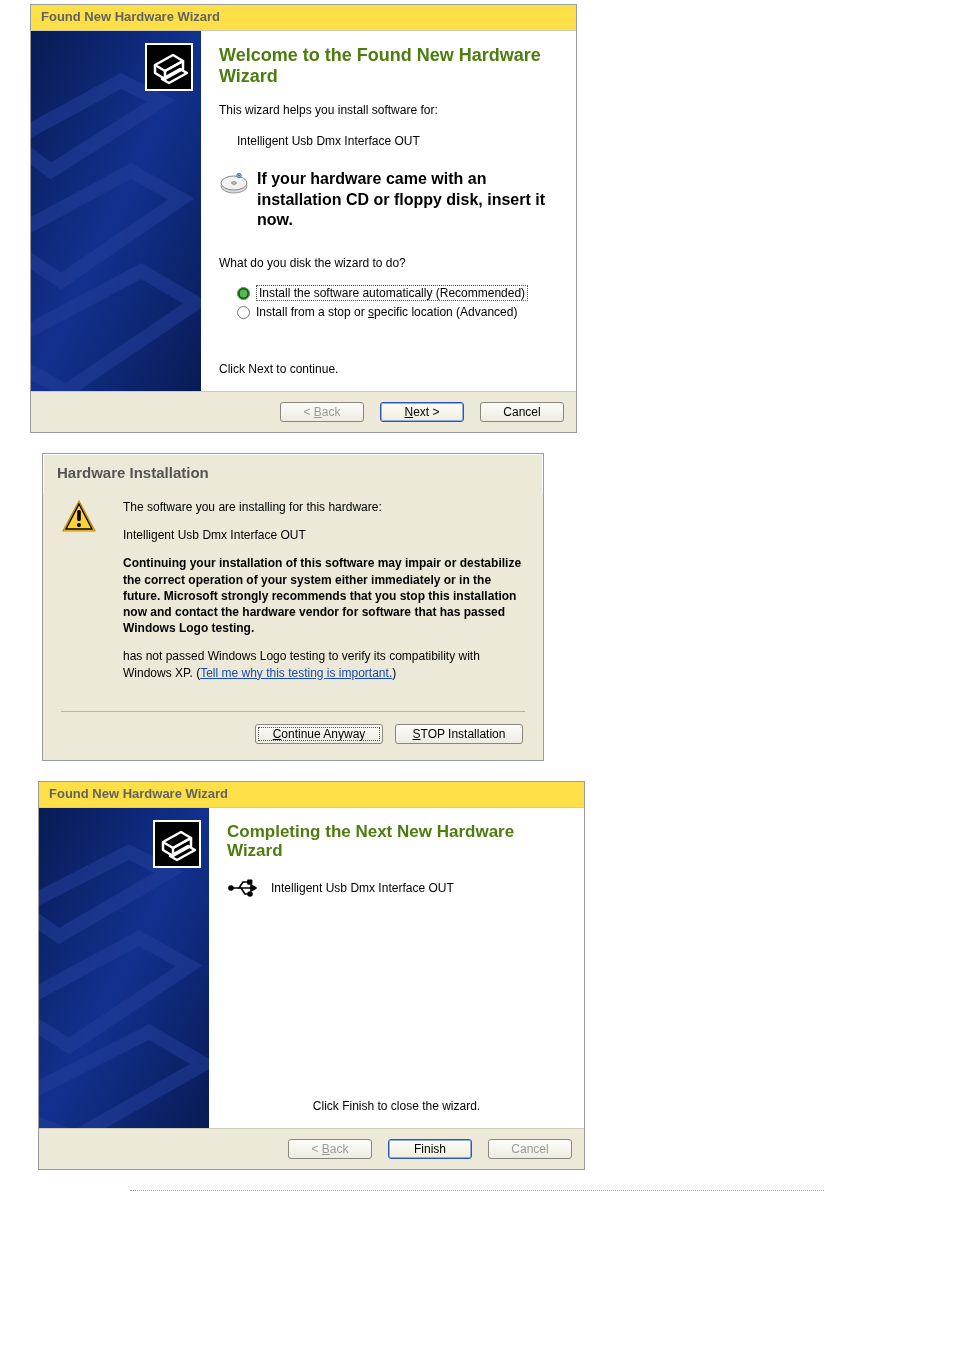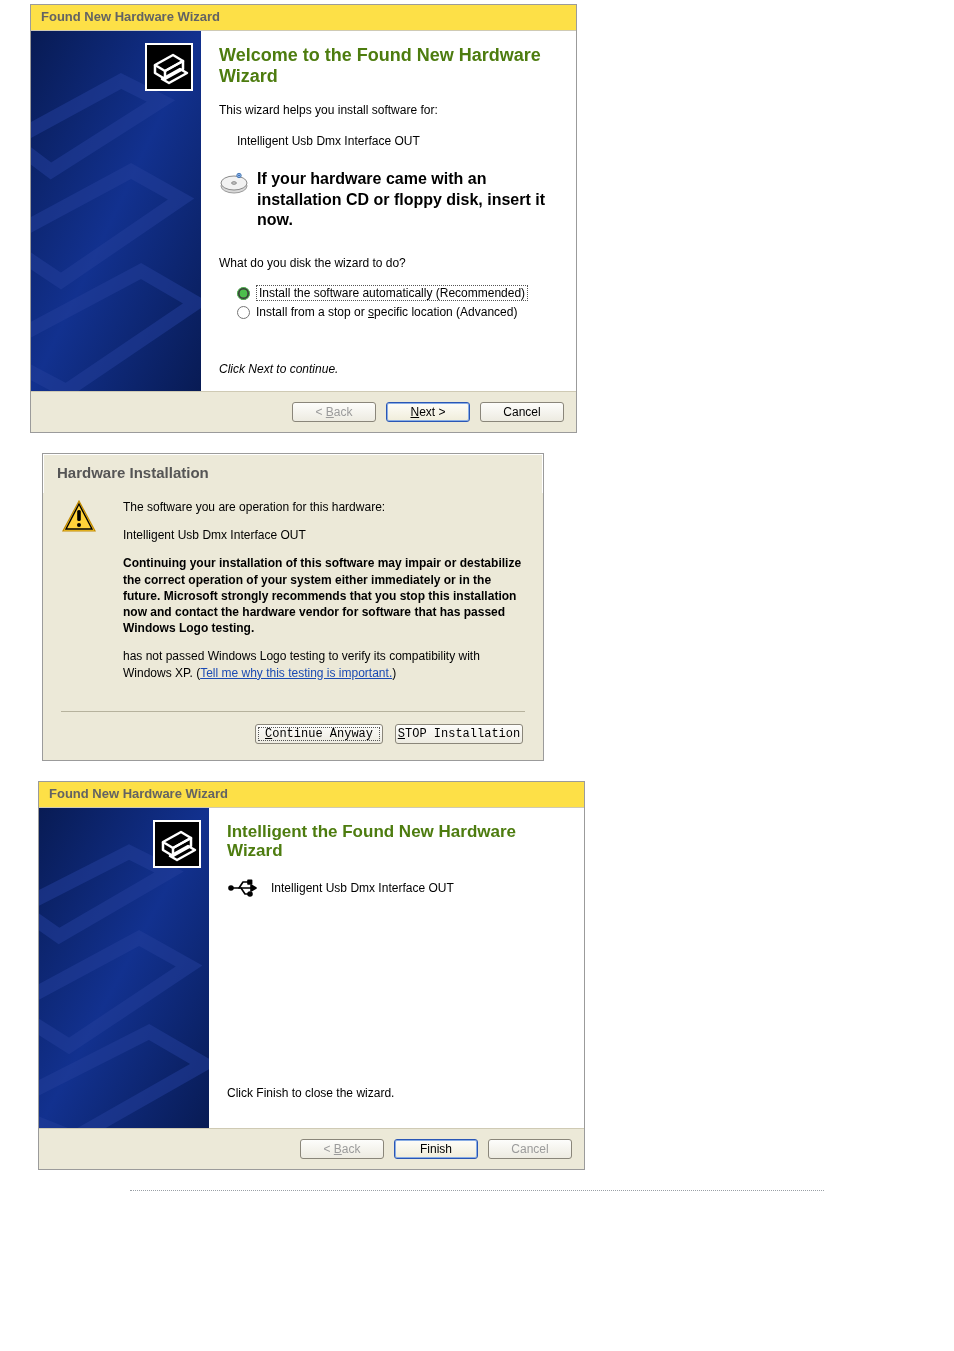--- a/index.html
+++ b/index.html
@@ -188,7 +188,7 @@
             </div>
           </div>
         </div>
-        <p class="para" style="margin-bottom:4px;font-style:italic;">Click Next to continue.</p>
+        <p class="para" style="margin-bottom:4px;">Click Next to continue.</p>
       </div>
     </div>
     <div class="footer">

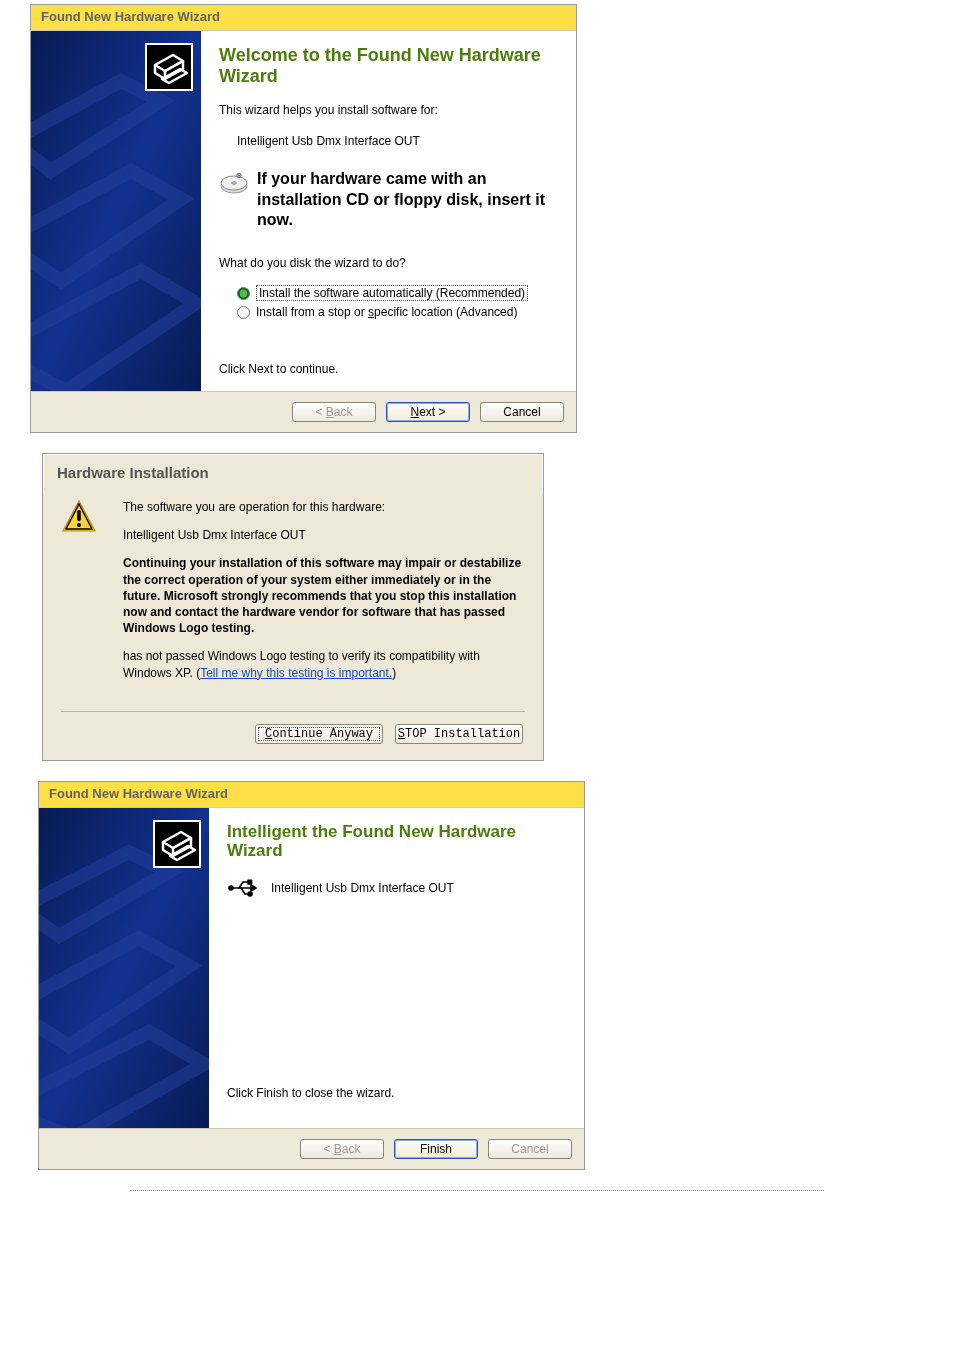--- a/index.html
+++ b/index.html
@@ -63,7 +63,7 @@
     padding:10px 12px 10px 12px;
     display:flex;
     justify-content:flex-end;
-    gap:10px;
+    gap:16px;
     border-top:1px solid #cfcab4;
   }
   button.xp{

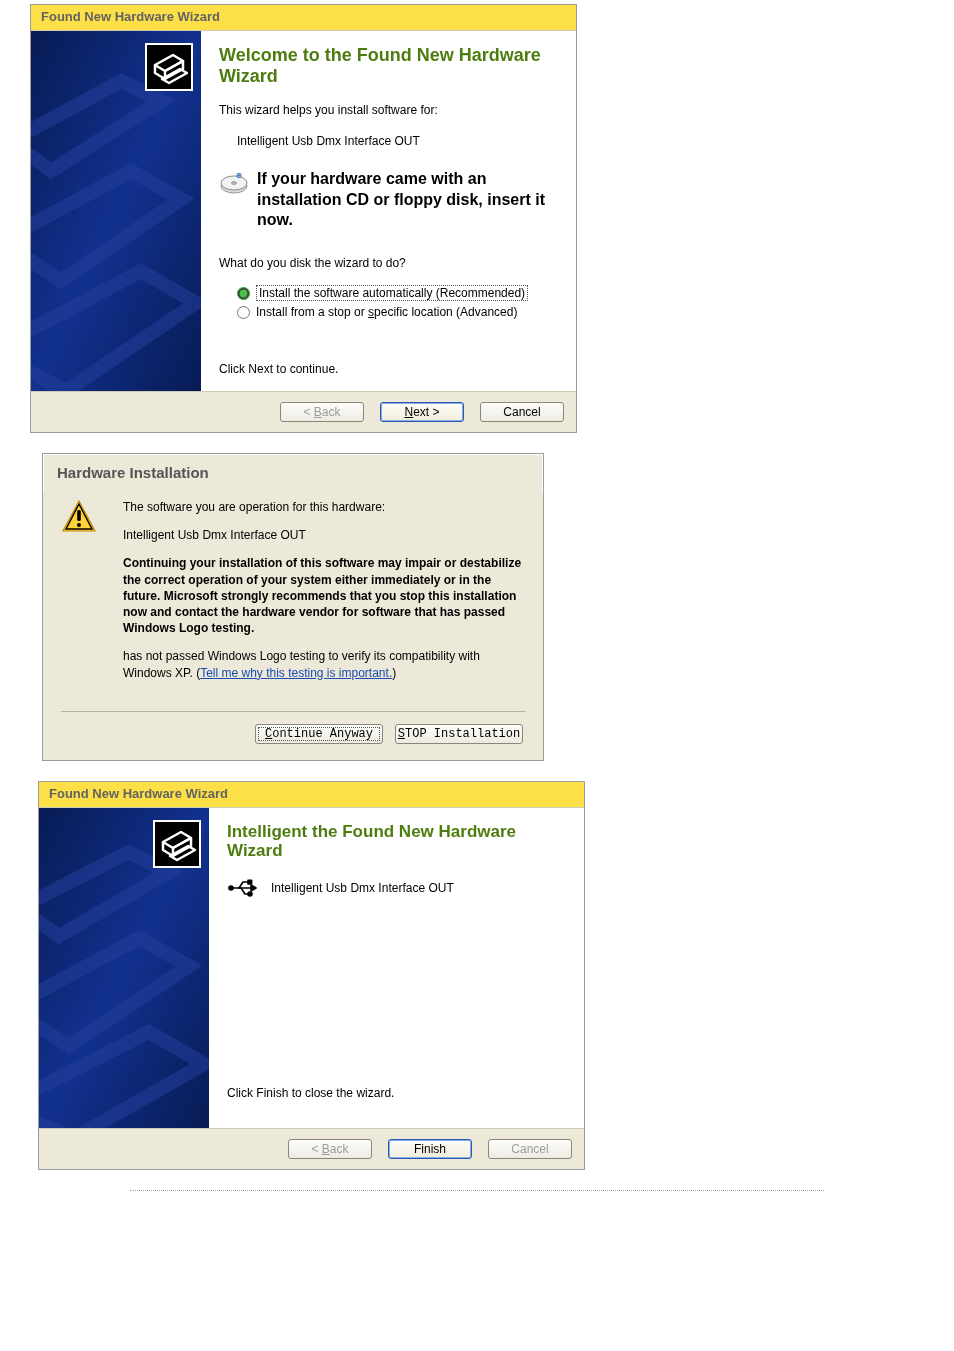--- a/index.html
+++ b/index.html
@@ -211,7 +211,7 @@
           </svg>
         </div>
         <div class="warn-txt">
-          <p>The software you are operation for this hardware:</p>
+          <p>The software you are installing for this hardware:</p>
           <p>Intelligent Usb Dmx Interface OUT</p>
           <p><b>Continuing your installation of this software may impair or destabilize the correct operation of your system either immediately or in the future. Microsoft strongly recommends that you stop this installation now and contact the hardware vendor for software that has passed Windows Logo testing.</b></p>
           <p><span>has not passed Windows Logo testing to verify its compatibility with Windows XP. (</span><span class="warn-link">Tell me why this testing is important.</span><span>)</span></p>

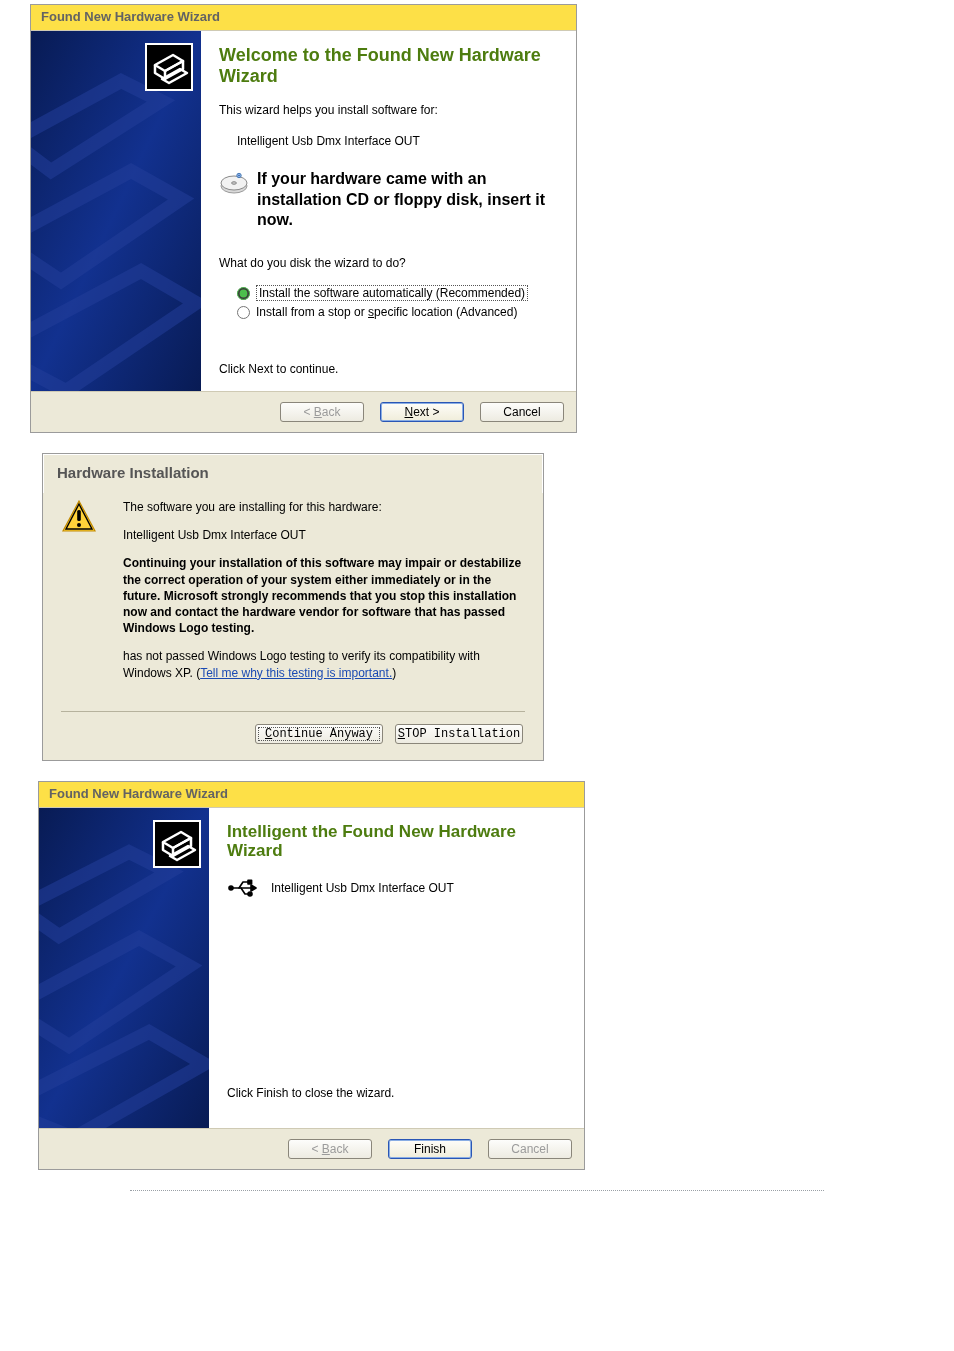--- a/index.html
+++ b/index.html
@@ -112,7 +112,7 @@
   .warn-footer{
     display:flex;justify-content:flex-end;gap:12px;padding:0 2px 16px 2px;
   }
-  button.xp.wide{width:128px;font-family:Liberation Mono, monospace;}
+  button.xp.wide{width:128px;}
   button.xp.dashed{border:1px solid #8a867a;outline:1px dotted #555;outline-offset:-4px;}
   
   .window3{width:545px;margin-left:4px;}

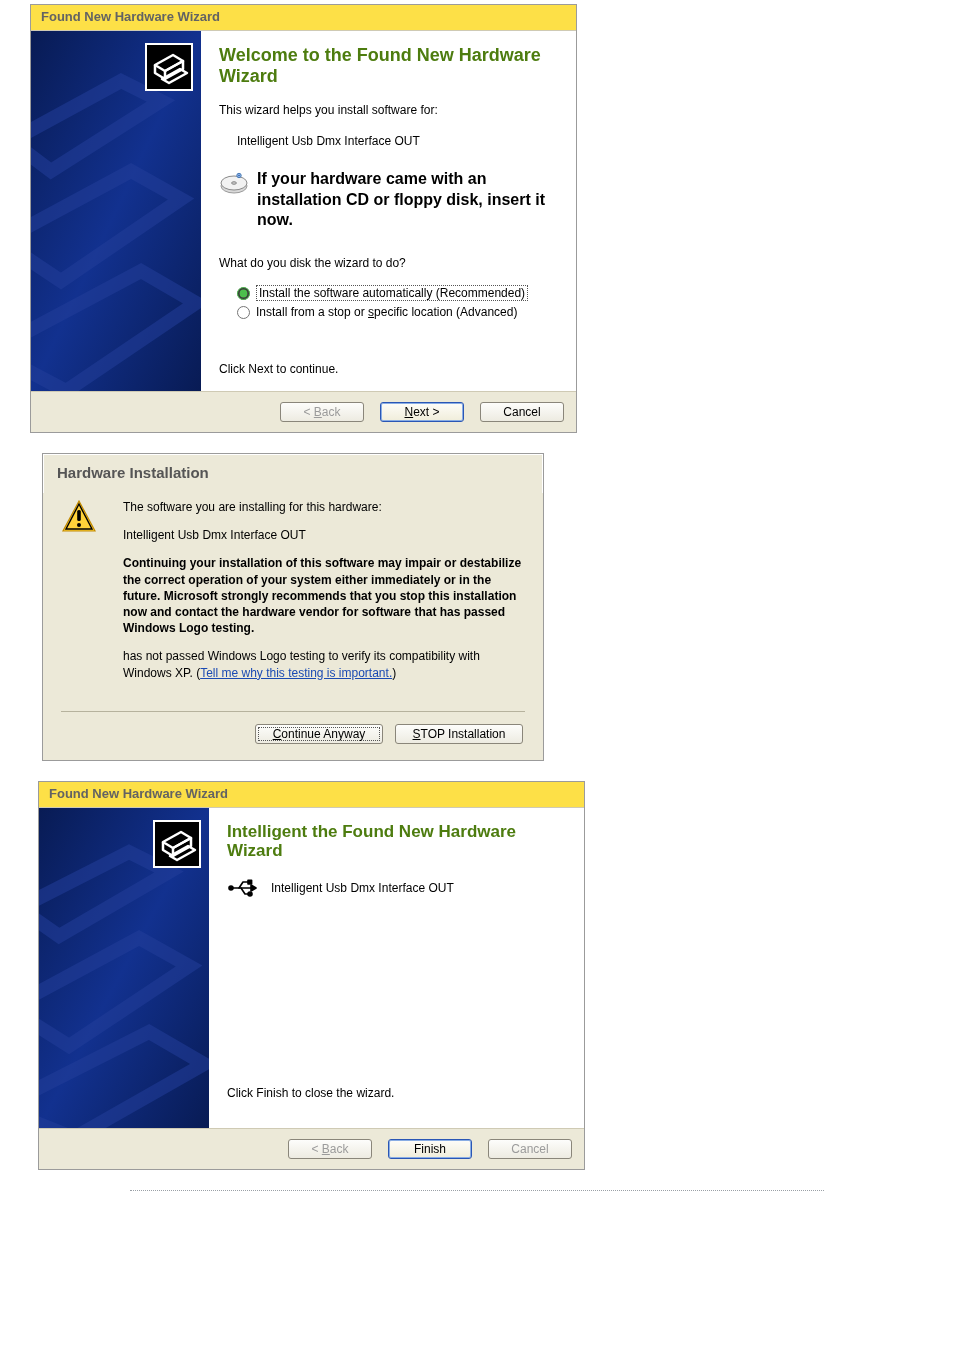--- a/index.html
+++ b/index.html
@@ -256,7 +256,7 @@
       </div>
       <div class="content">
         <div>
-          <div class="heading" style="font-size:17px;">Intelligent the Found New Hardware Wizard</div>
+          <div class="heading" style="font-size:17px;">Completing the Next New Hardware Wizard</div>
           <div class="usb-row">
             <svg width="30" height="22" viewBox="0 0 30 22">
               <g stroke="#000" stroke-width="1.6" fill="none" stroke-linecap="round" stroke-linejoin="round">

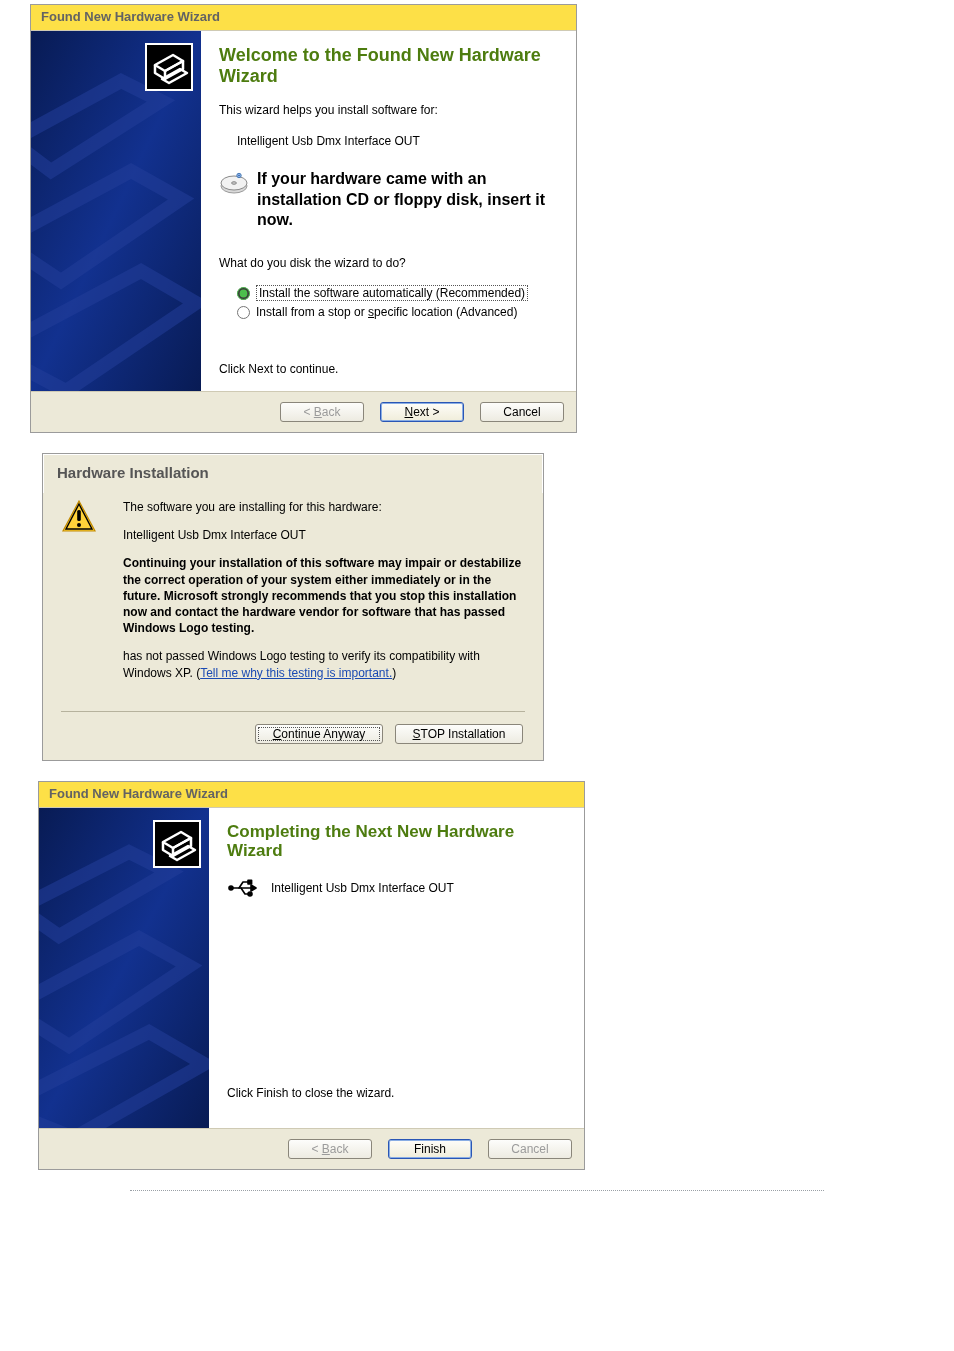--- a/index.html
+++ b/index.html
@@ -272,7 +272,7 @@
             <span>Intelligent Usb Dmx Interface OUT</span>
           </div>
         </div>
-        <p class="para" style="margin-bottom:17px;">Click Finish to close the wizard.</p>
+        <p class="para" style="margin-bottom:4px;text-align:center;">Click Finish to close the wizard.</p>
       </div>
     </div>
     <div class="footer">

